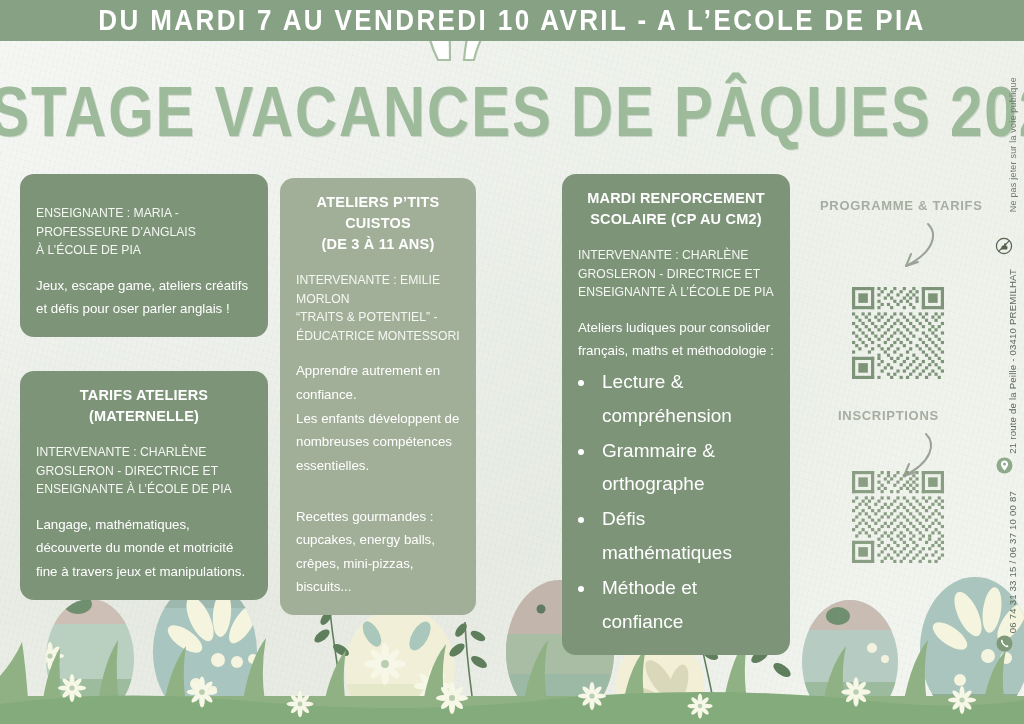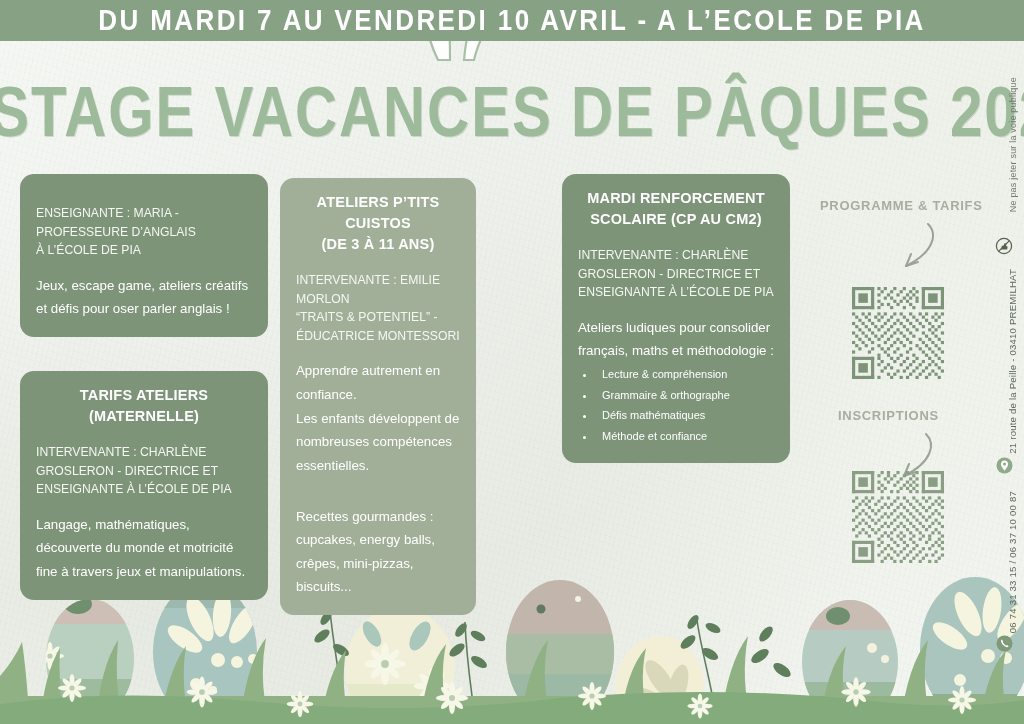--- a/index.html
+++ b/index.html
@@ -92,7 +92,7 @@
 
   .card ul { margin: 2px 0 0 18px; }
   .card ul li {
-    font-size: 11px; line-height: 1.78; padding-left: 6px;
+    font-size: 19px; line-height: 1.78; padding-left: 6px;
     margin-bottom: 1px;
   }
 

